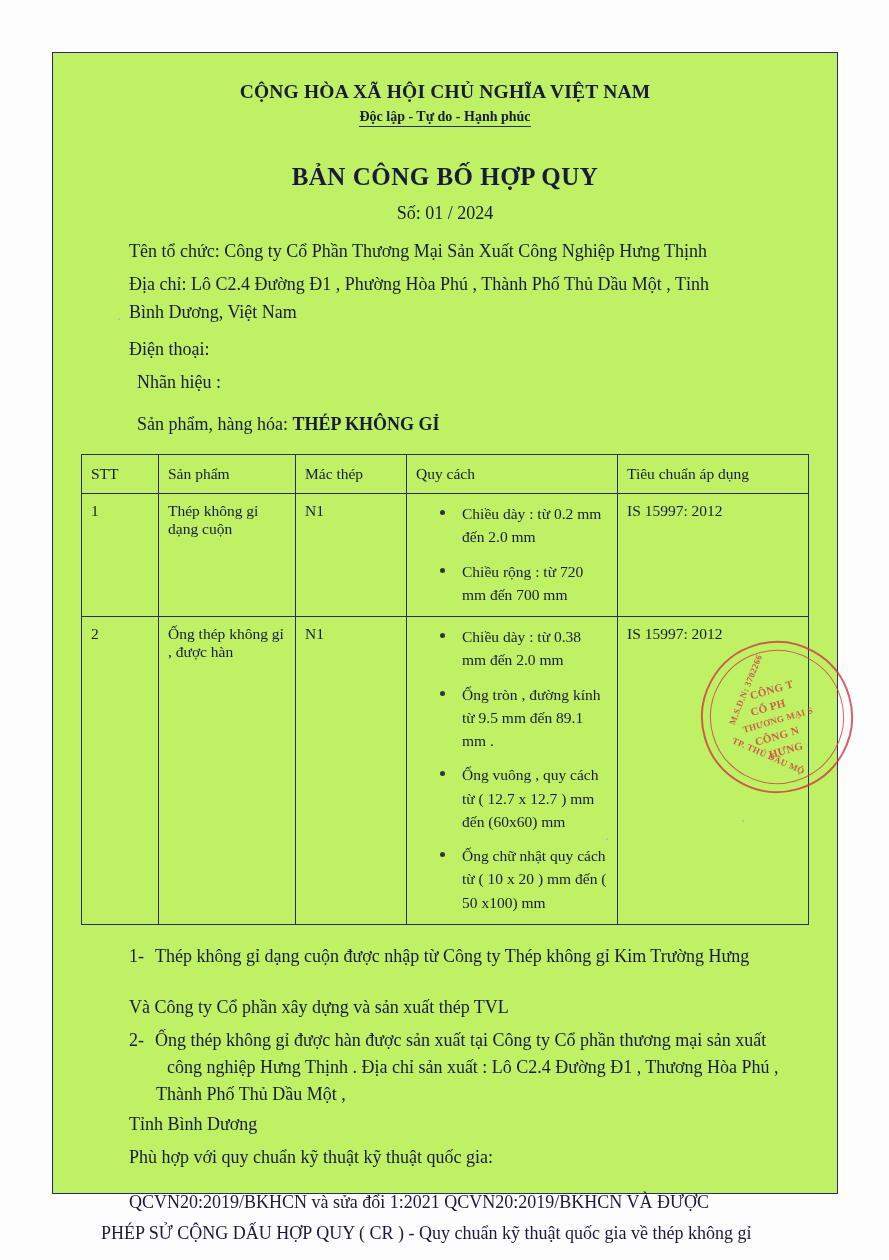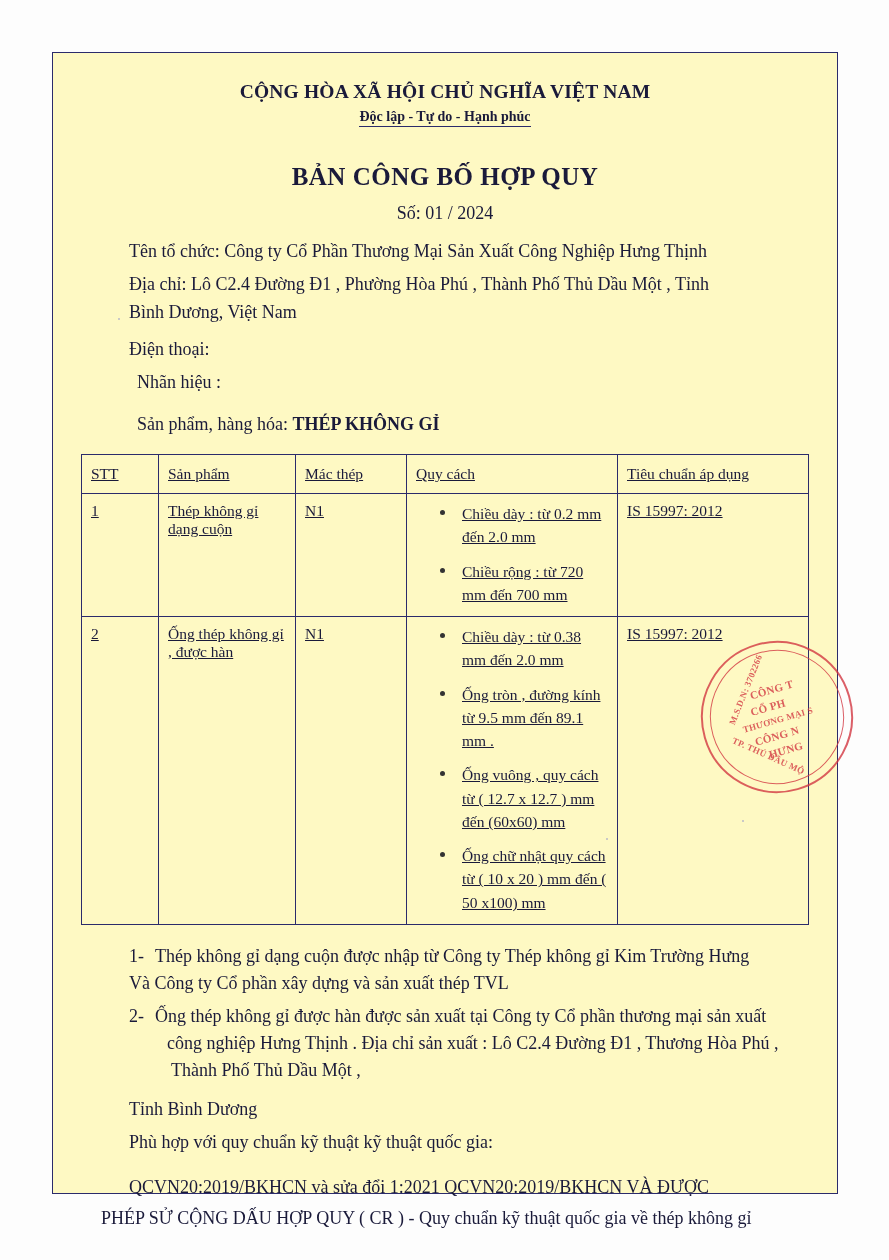--- a/index.html
+++ b/index.html
@@ -30,7 +30,7 @@
     height: 1142px;
     border: 1.5px solid #2b2b6b;
     box-sizing: border-box;
-    background: #fef9c3;
+    background: #bef264;
   }
   .inner {
     position: absolute;

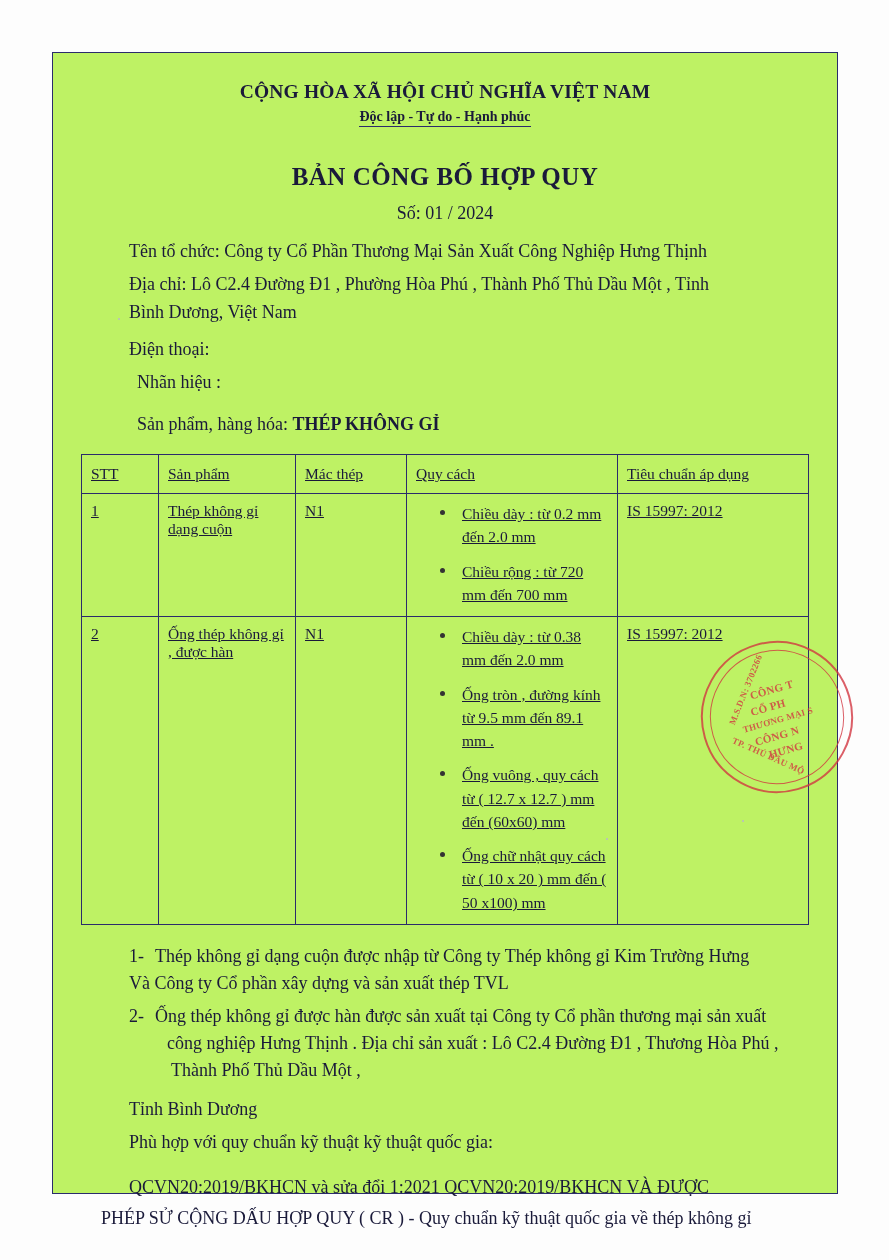--- a/index.html
+++ b/index.html
@@ -90,7 +90,6 @@
     padding: 8px 9px;
     font-weight: normal;
     text-align: left;
-    text-decoration: underline;
   }
   table.spec th {
     padding-top: 10px;

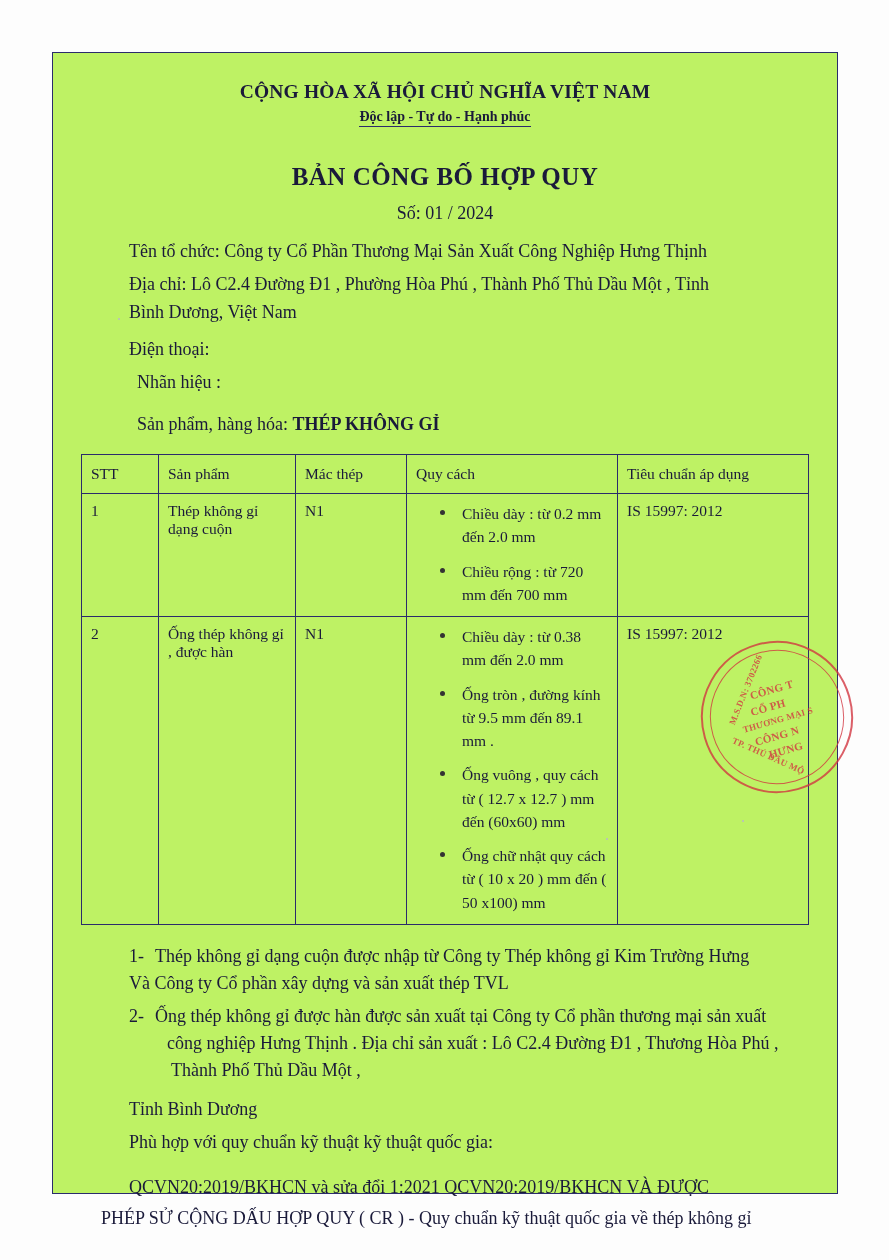--- a/index.html
+++ b/index.html
@@ -271,7 +271,7 @@
           <div class="note-num">1-</div>
           <div class="note-body">
             <div>Thép không gỉ dạng cuộn được nhập từ Công ty Thép không gỉ Kim Trường Hưng</div>
-            <div style="margin-left:-26px;">Và Công ty Cổ phần xây dựng và sản xuất thép TVL</div>
+            <div style="margin-left:-26px;margin-top:24px;">Và Công ty Cổ phần xây dựng và sản xuất thép TVL</div>
           </div>
         </div>
         <div class="note-row">

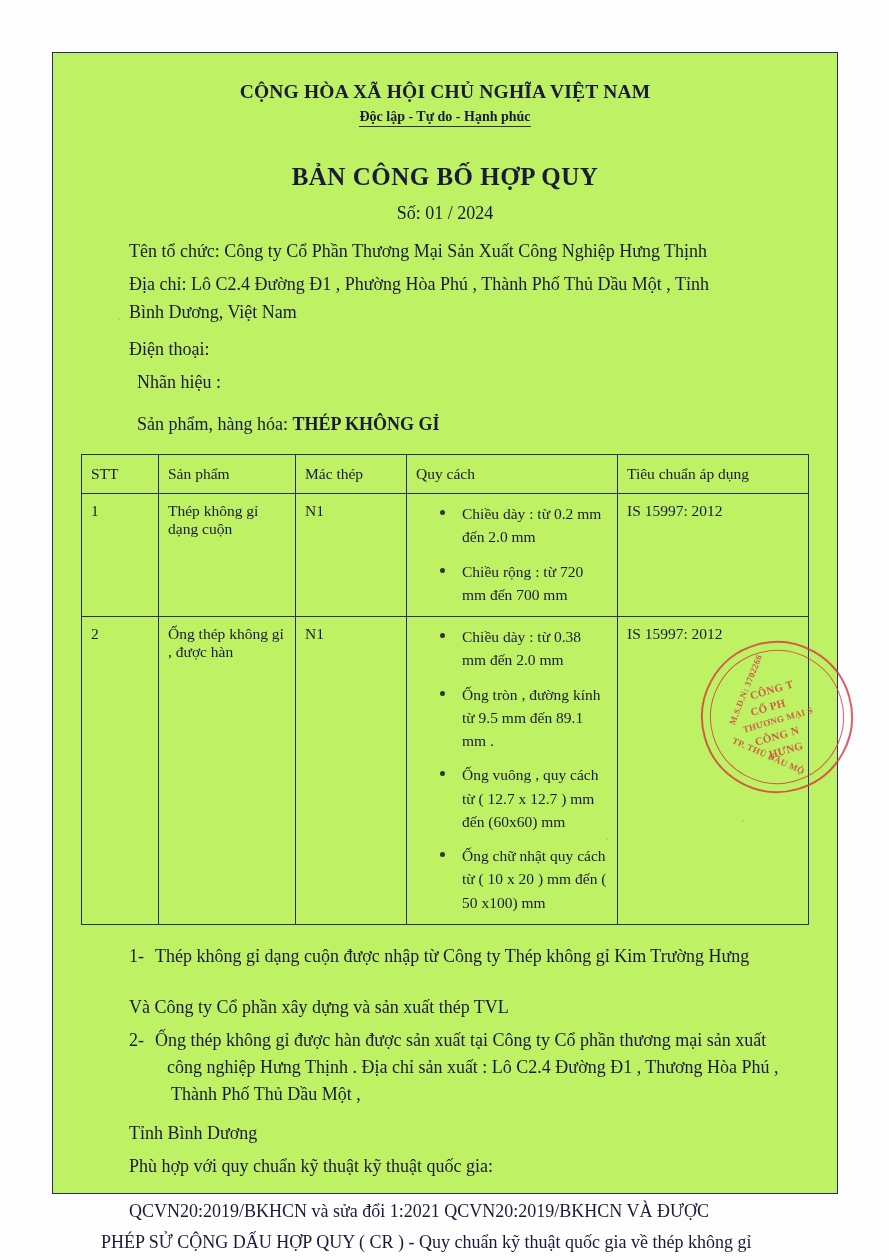--- a/index.html
+++ b/index.html
@@ -279,7 +279,7 @@
           <div class="note-body">
             <div>Ống thép không gỉ được hàn được sản xuất tại Công ty Cổ phần thương mại sản xuất</div>
             <div style="margin-left:12px;">công nghiệp Hưng Thịnh . Địa chỉ sản xuất : Lô C2.4 Đường Đ1 , Thương Hòa Phú ,</div>
-            <div style="margin-left:16px;">Thành Phố Thủ Dầu Một ,</div>
+            <div style="margin-left:1px;">Thành Phố Thủ Dầu Một ,</div>
           </div>
         </div>
       </div>

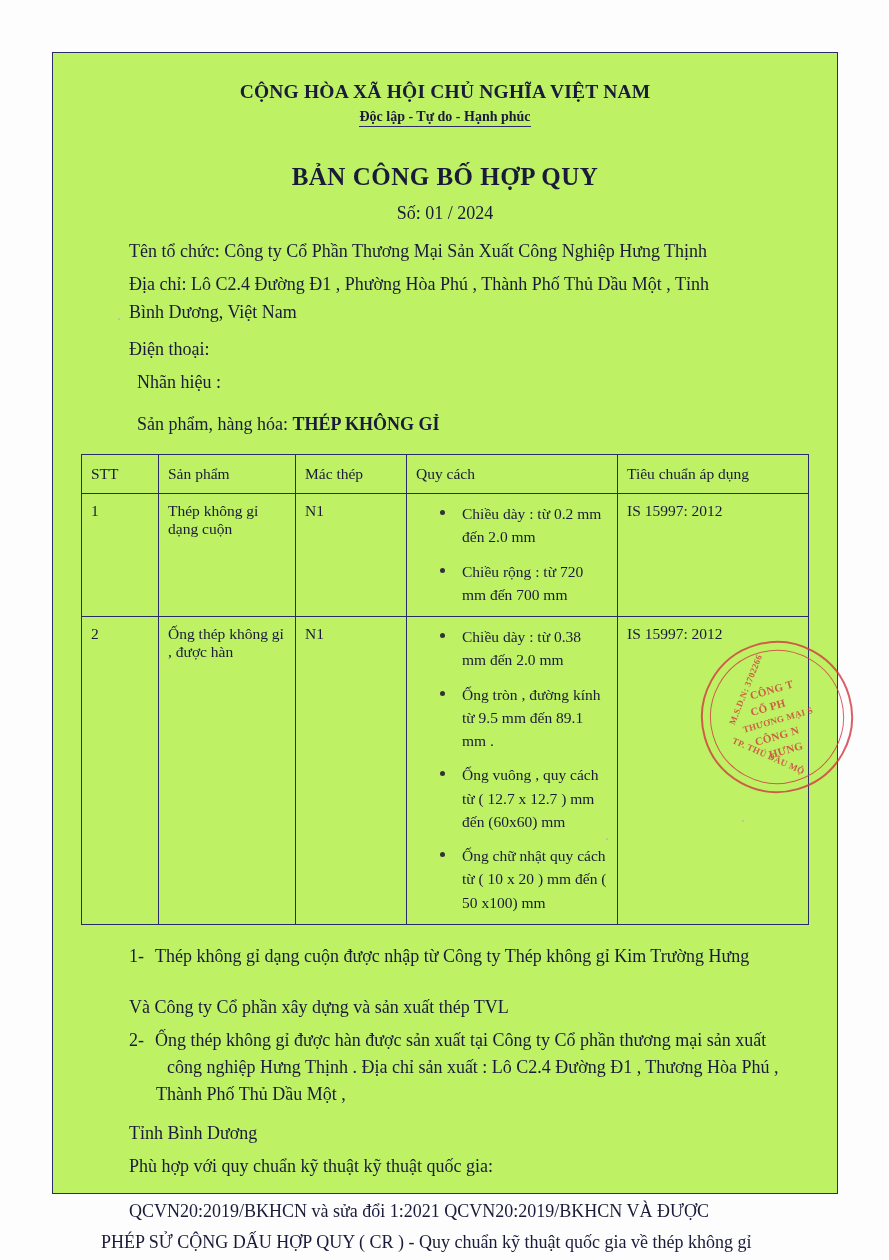--- a/index.html
+++ b/index.html
@@ -284,7 +284,7 @@
         </div>
       </div>
 
-      <div class="tail" style="margin-top:12px;">Tỉnh Bình Dương</div>
+      <div class="tail" style="margin-top:3px;">Tỉnh Bình Dương</div>
       <div class="tail" style="margin-top:6px;">Phù hợp với quy chuẩn kỹ thuật kỹ thuật quốc gia:</div>
       <div class="tail" style="margin-top:18px;">QCVN20:2019/BKHCN và sửa đổi 1:2021  QCVN20:2019/BKHCN VÀ ĐƯỢC</div>
       <div class="tail-wide">PHÉP SỬ CỘNG DẤU HỢP QUY ( CR ) -  Quy chuẩn kỹ thuật quốc gia về thép không gỉ</div>

